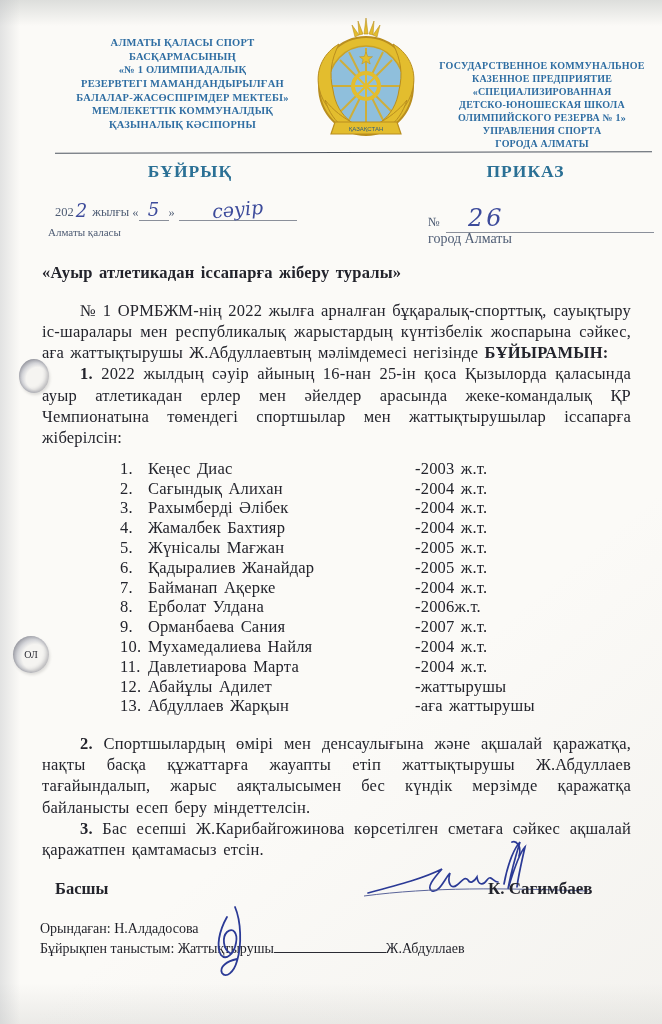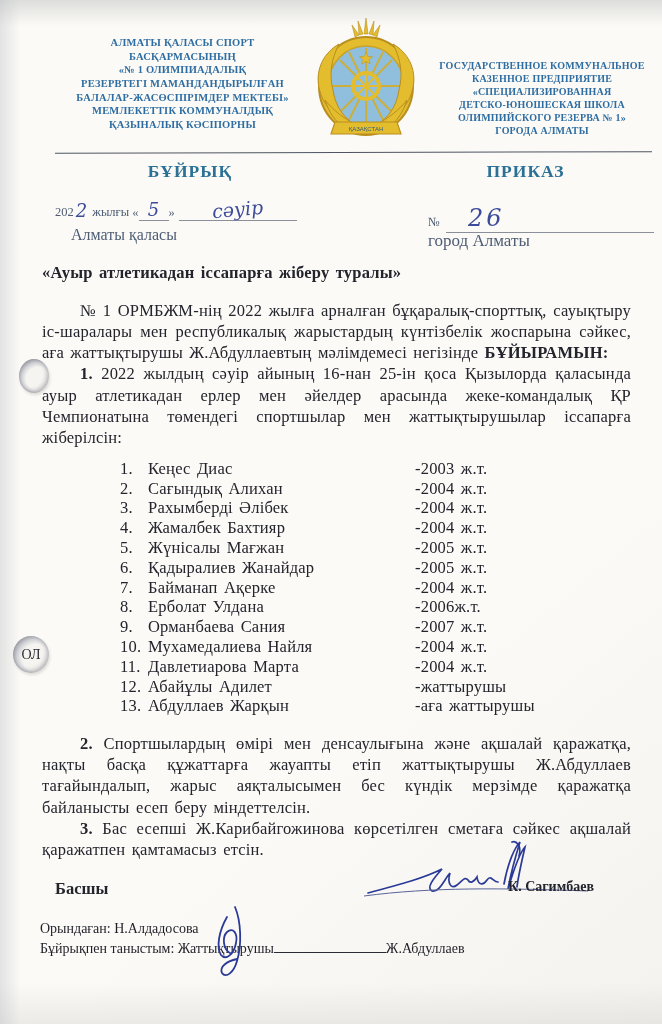--- a/index.html
+++ b/index.html
@@ -146,6 +146,7 @@
     <span>«СПЕЦИАЛИЗИРОВАННАЯ</span>
     <span>ДЕТСКО-ЮНОШЕСКАЯ ШКОЛА</span>
     <span>ОЛИМПИЙСКОГО РЕЗЕРВА № 1»</span>
+    <span>УПРАВЛЕНИЯ СПОРТА</span>
     <span>ГОРОДА АЛМАТЫ</span>
   </div>
 

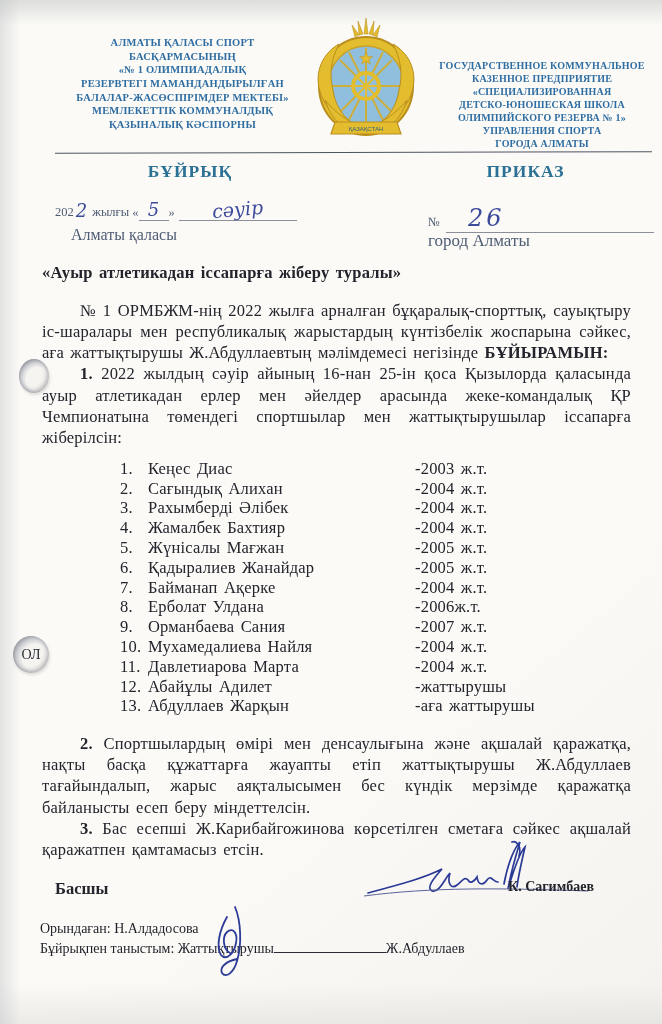--- a/index.html
+++ b/index.html
@@ -32,7 +32,7 @@
   .order-title.ru{left:438px;width:175px;text-align:center;}
   .formline{position:absolute;font-size:12.5px;color:#4e5c74;}
   .kk-date{left:55px;top:198px;}
-  .kk-place{left:71px;top:226px;font-size:16px;}
+  .kk-place{left:48px;top:226px;font-size:11px;}
   .ru-num{left:428px;top:204px;}
   .ru-place{left:428px;top:231px;font-size:17px;}
   .hand{font-family:"DejaVu Serif",serif;font-style:italic;color:#3d4b9b;}

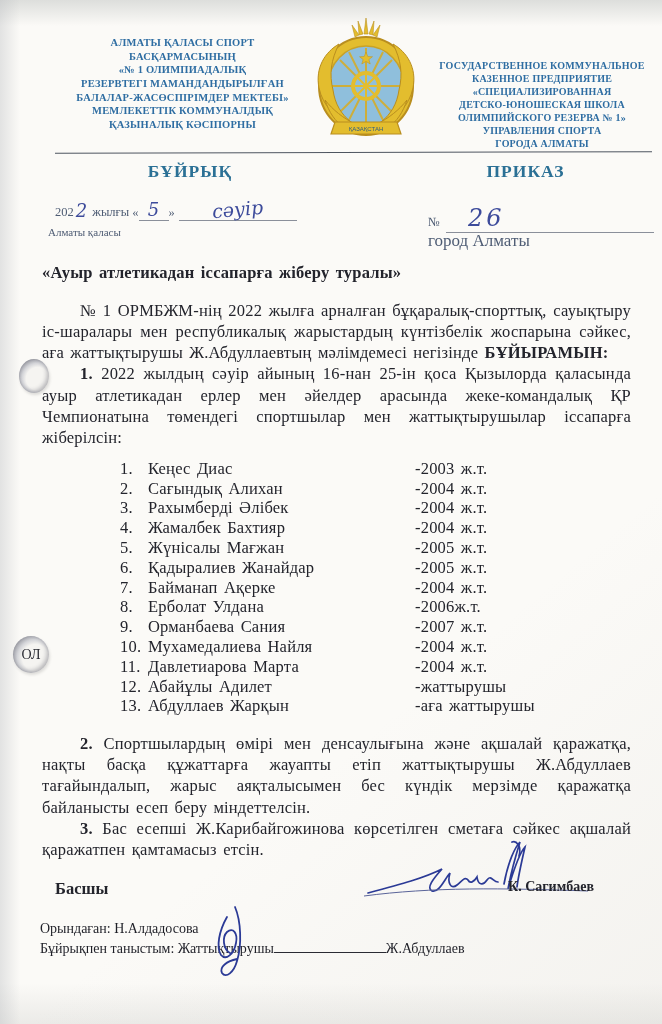--- a/index.html
+++ b/index.html
@@ -34,7 +34,7 @@
   .kk-date{left:55px;top:198px;}
   .kk-place{left:48px;top:226px;font-size:11px;}
   .ru-num{left:428px;top:204px;}
-  .ru-place{left:428px;top:231px;font-size:17px;}
+  .ru-place{left:428px;top:231px;font-size:14px;}
   .hand{font-family:"DejaVu Serif",serif;font-style:italic;color:#3d4b9b;}
   .hand-year{font-size:18px;position:relative;top:1px;margin:0 2px;}
   .day-slot{display:inline-block;width:30px;text-align:center;

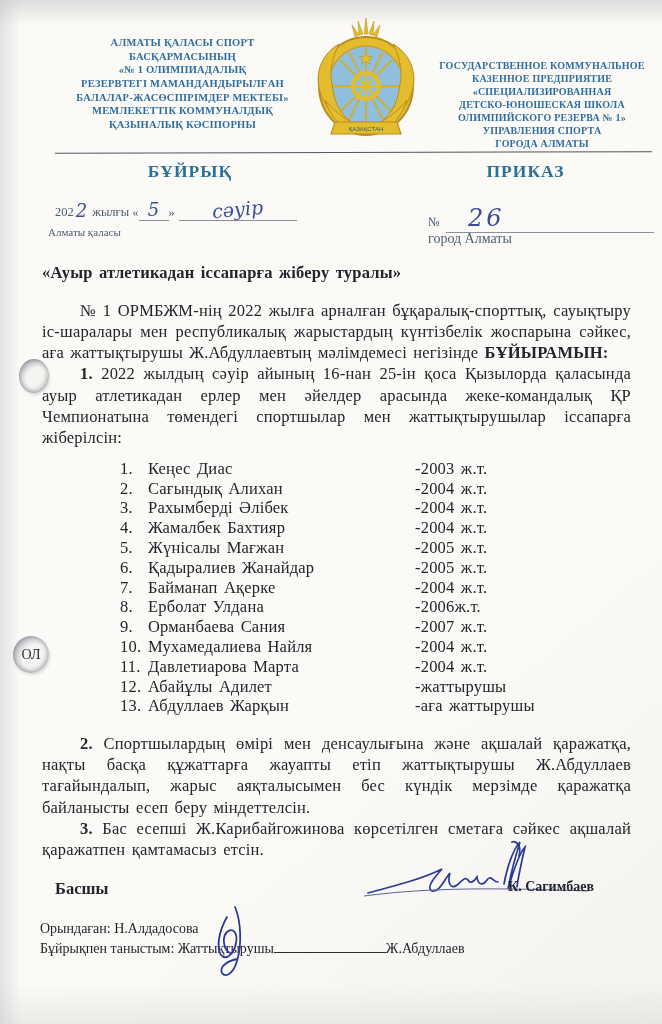--- a/index.html
+++ b/index.html
@@ -72,7 +72,7 @@
   .punch1{left:19px;top:359px;width:30px;height:34px;}
   .punch2{left:13px;top:636px;width:36px;height:37px;
     display:flex;align-items:center;justify-content:center;}
-  .punch2 span{font-size:14px;color:#2a2b33;font-family:"Liberation Serif",serif;}
+  .punch2 span{font-size:10px;color:#2a2b33;font-family:"Liberation Serif",serif;}
 </style>
 </head>
 <body>

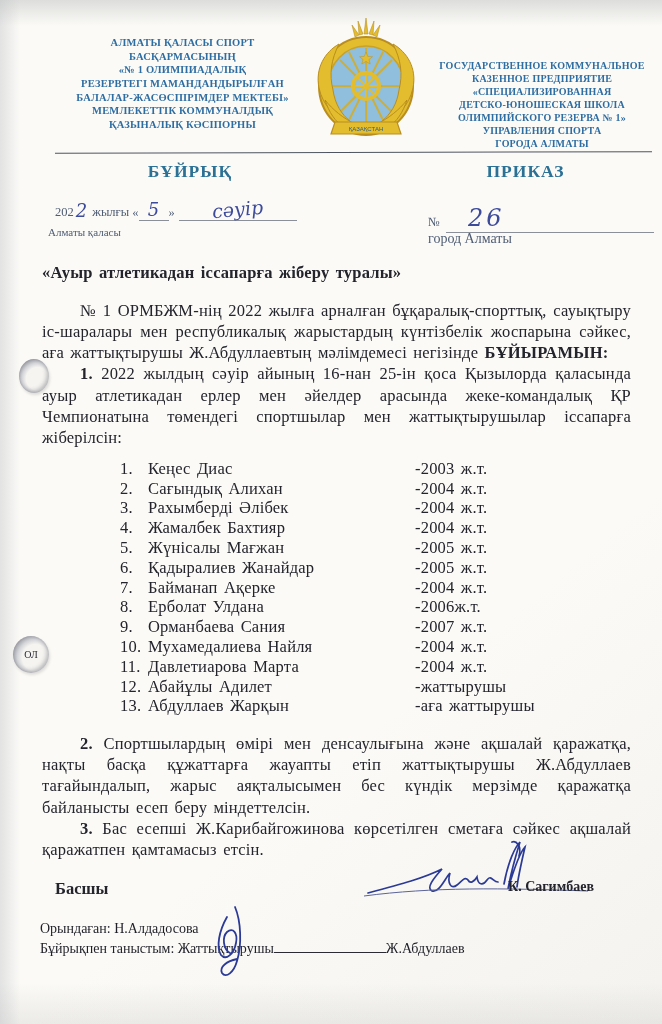--- a/index.html
+++ b/index.html
@@ -59,7 +59,7 @@
   .a-year{flex:none;}
   
   .role{position:absolute;left:55px;top:879px;font-weight:bold;font-size:16.5px;}
-  .sig-name{position:absolute;left:508px;top:879px;font-weight:bold;font-size:14px;}
+  .sig-name{position:absolute;left:488px;top:879px;font-weight:bold;font-size:17px;}
   .sig-main{position:absolute;left:362px;top:838px;width:230px;height:70px;}
   .sig-small{position:absolute;left:197px;top:903px;width:72px;height:78px;}
   .foot{position:absolute;left:40px;top:919px;font-size:14px;line-height:1.45;color:#1e1f27;}

